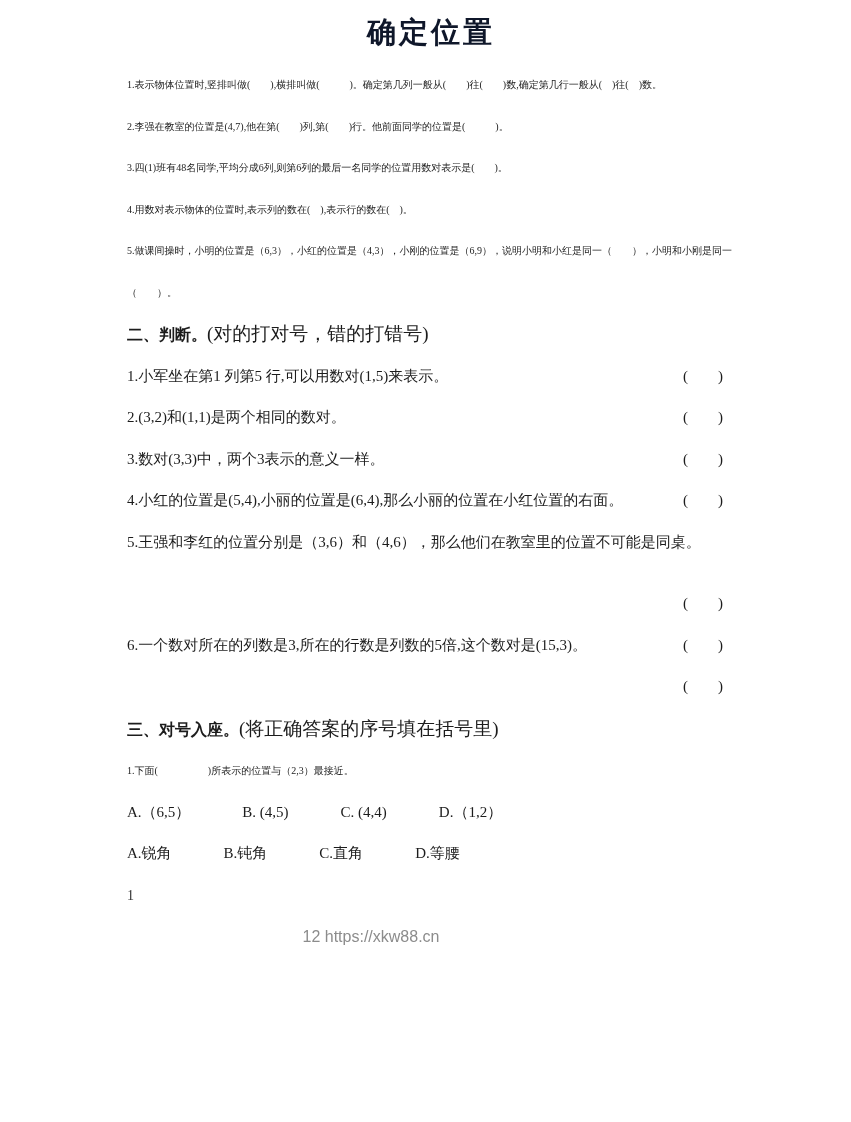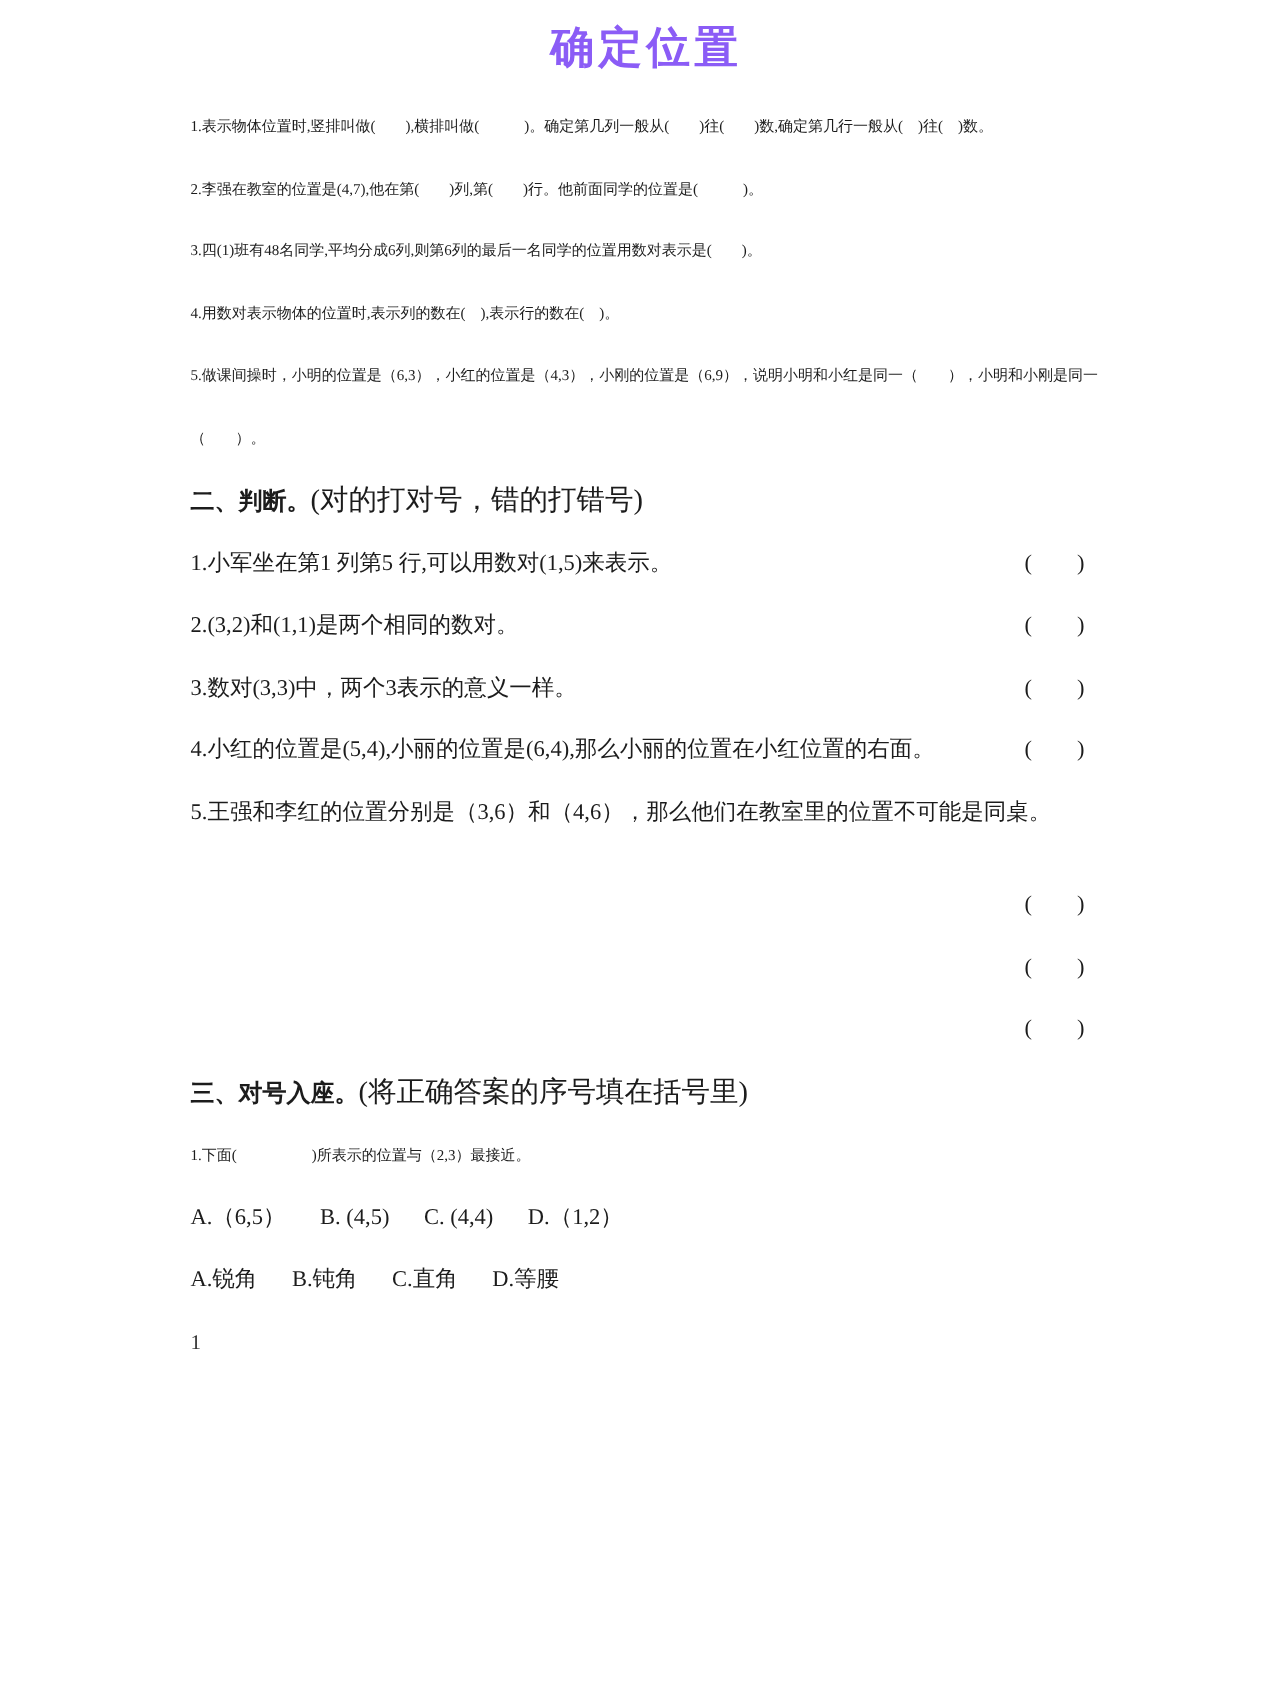--- a/index.html
+++ b/index.html
@@ -18,7 +18,7 @@
     line-height: 48px;
     margin-bottom: 8px;
     letter-spacing: 3px;
-    color: #8b5cf6;
+    color: #0f172a;
   }
   .line {
     font-size: 15px;

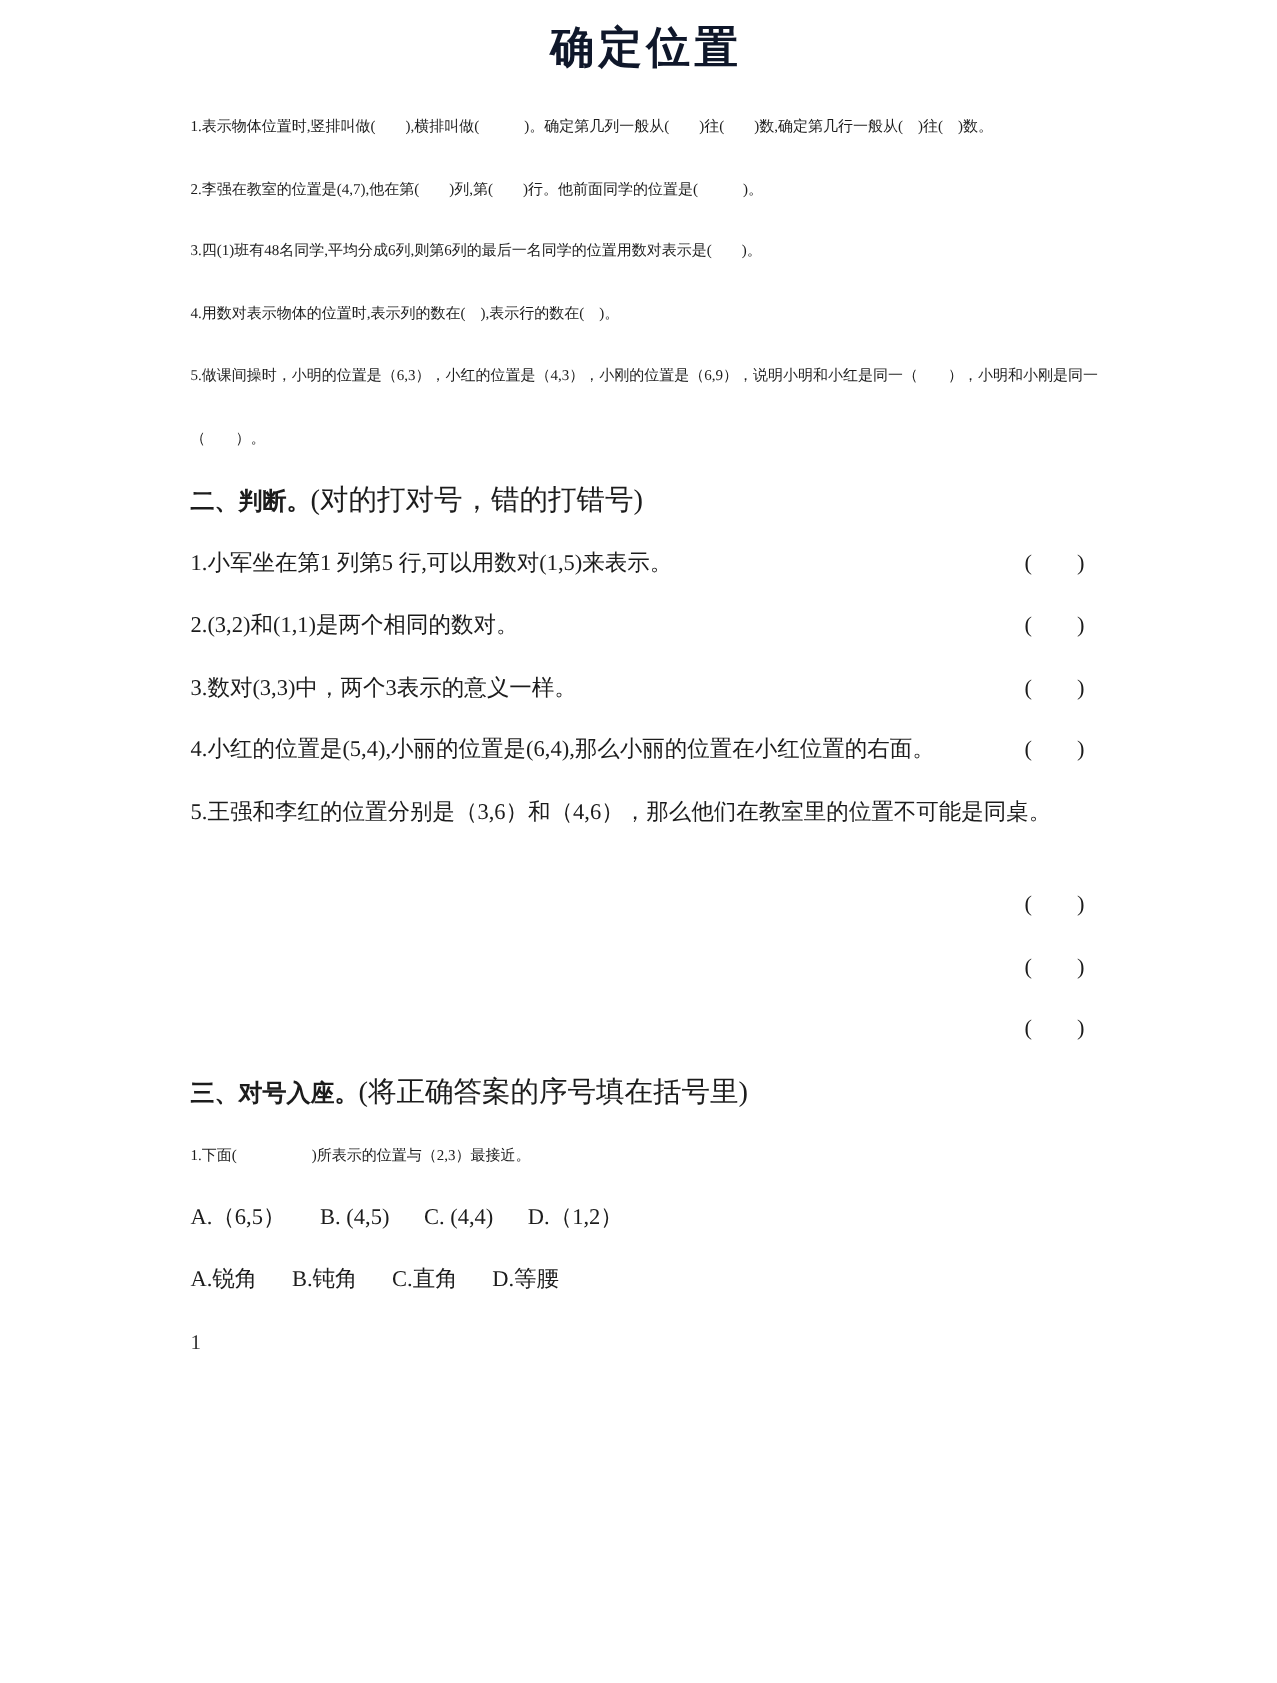--- a/index.html
+++ b/index.html
@@ -91,6 +91,7 @@
     <span class="judge-bracket">(　　)</span>
   </div>
   <div class="judge-item">
+    <span class="judge-text">6.一个数对所在的列数是3,所在的行数是列数的5倍,这个数对是(15,3)。</span>
     <span class="judge-bracket">(　　)</span>
   </div>
   <div class="judge-item">

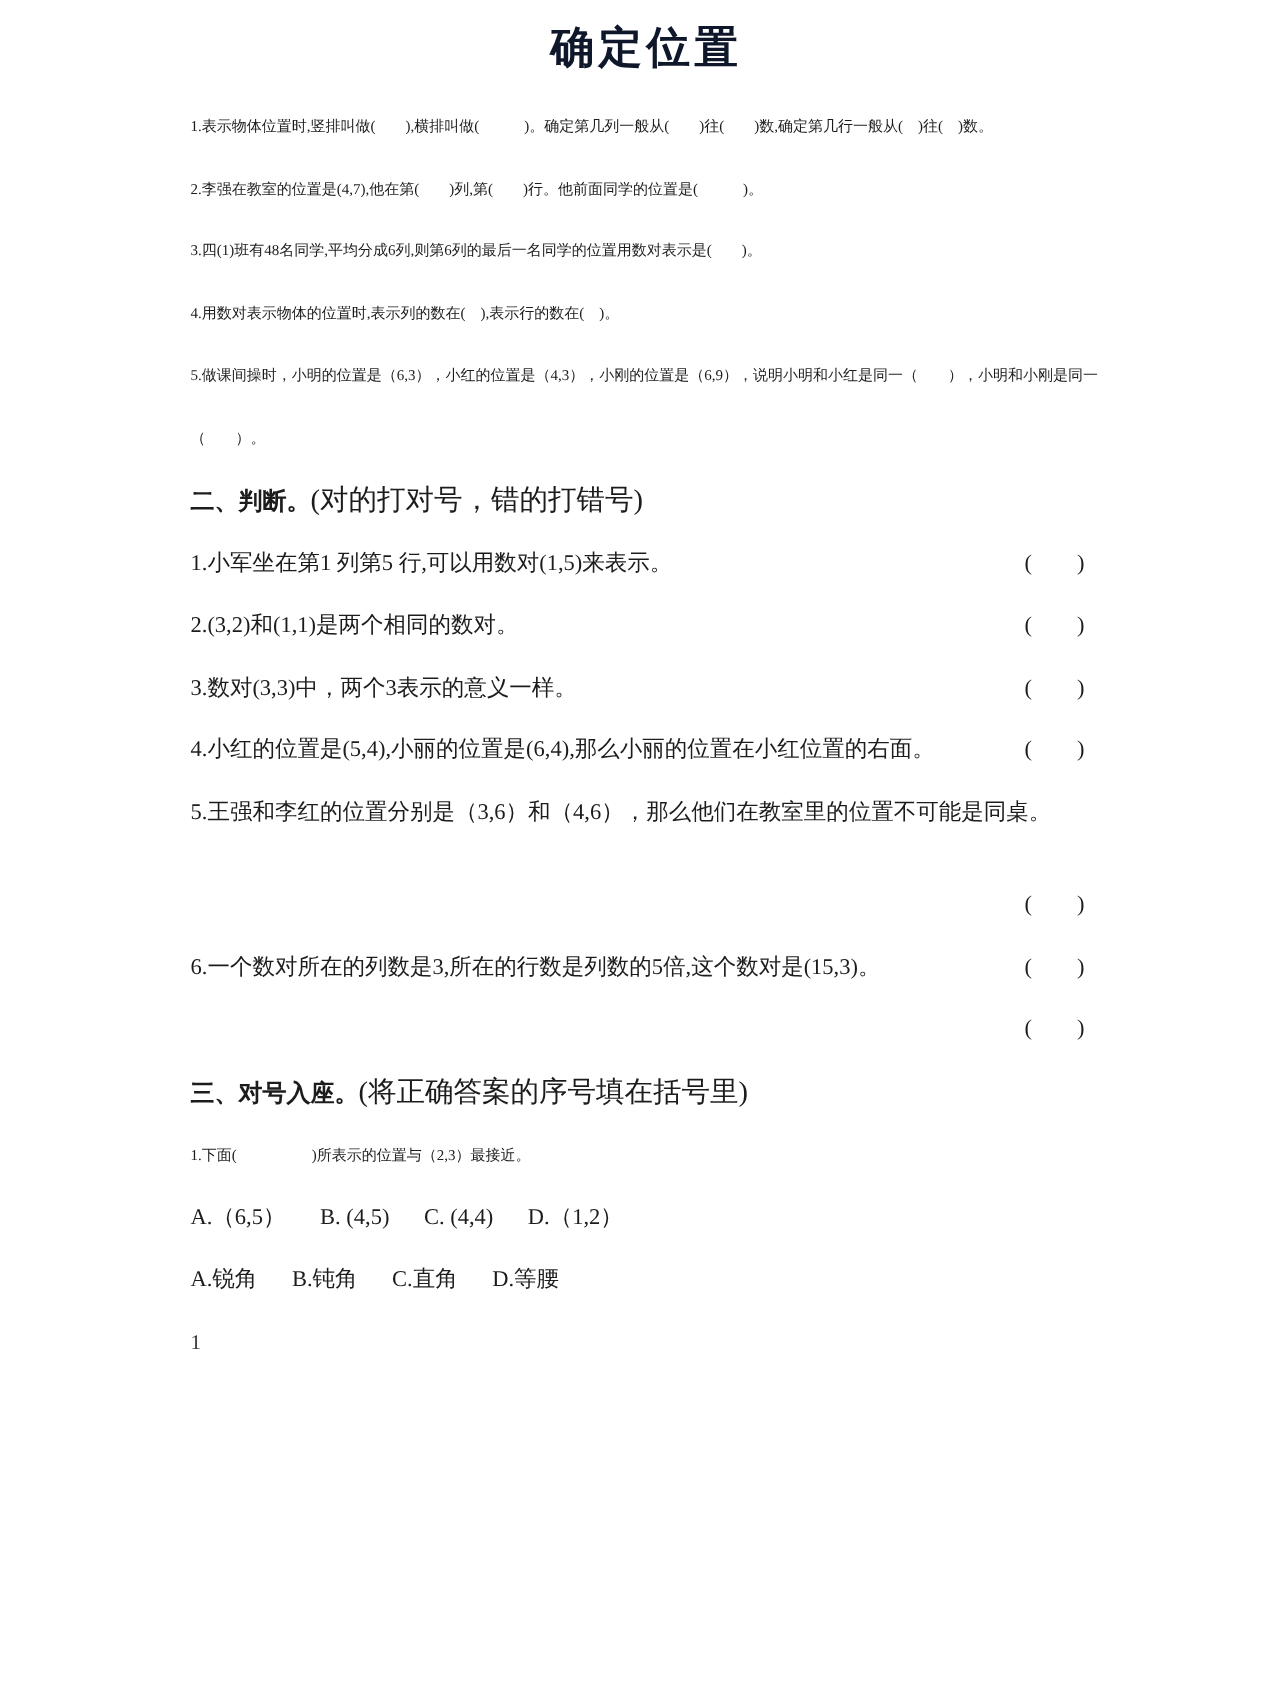--- a/index.html
+++ b/index.html
@@ -41,7 +41,7 @@
   .judge-bracket { margin-left: auto; padding-right: 12px; white-space: pre; }
   .options-row {
     display: flex;
-    gap: 23px;
+    gap: 52px;
     font-size: 15px;
     line-height: 41.5px;
   }

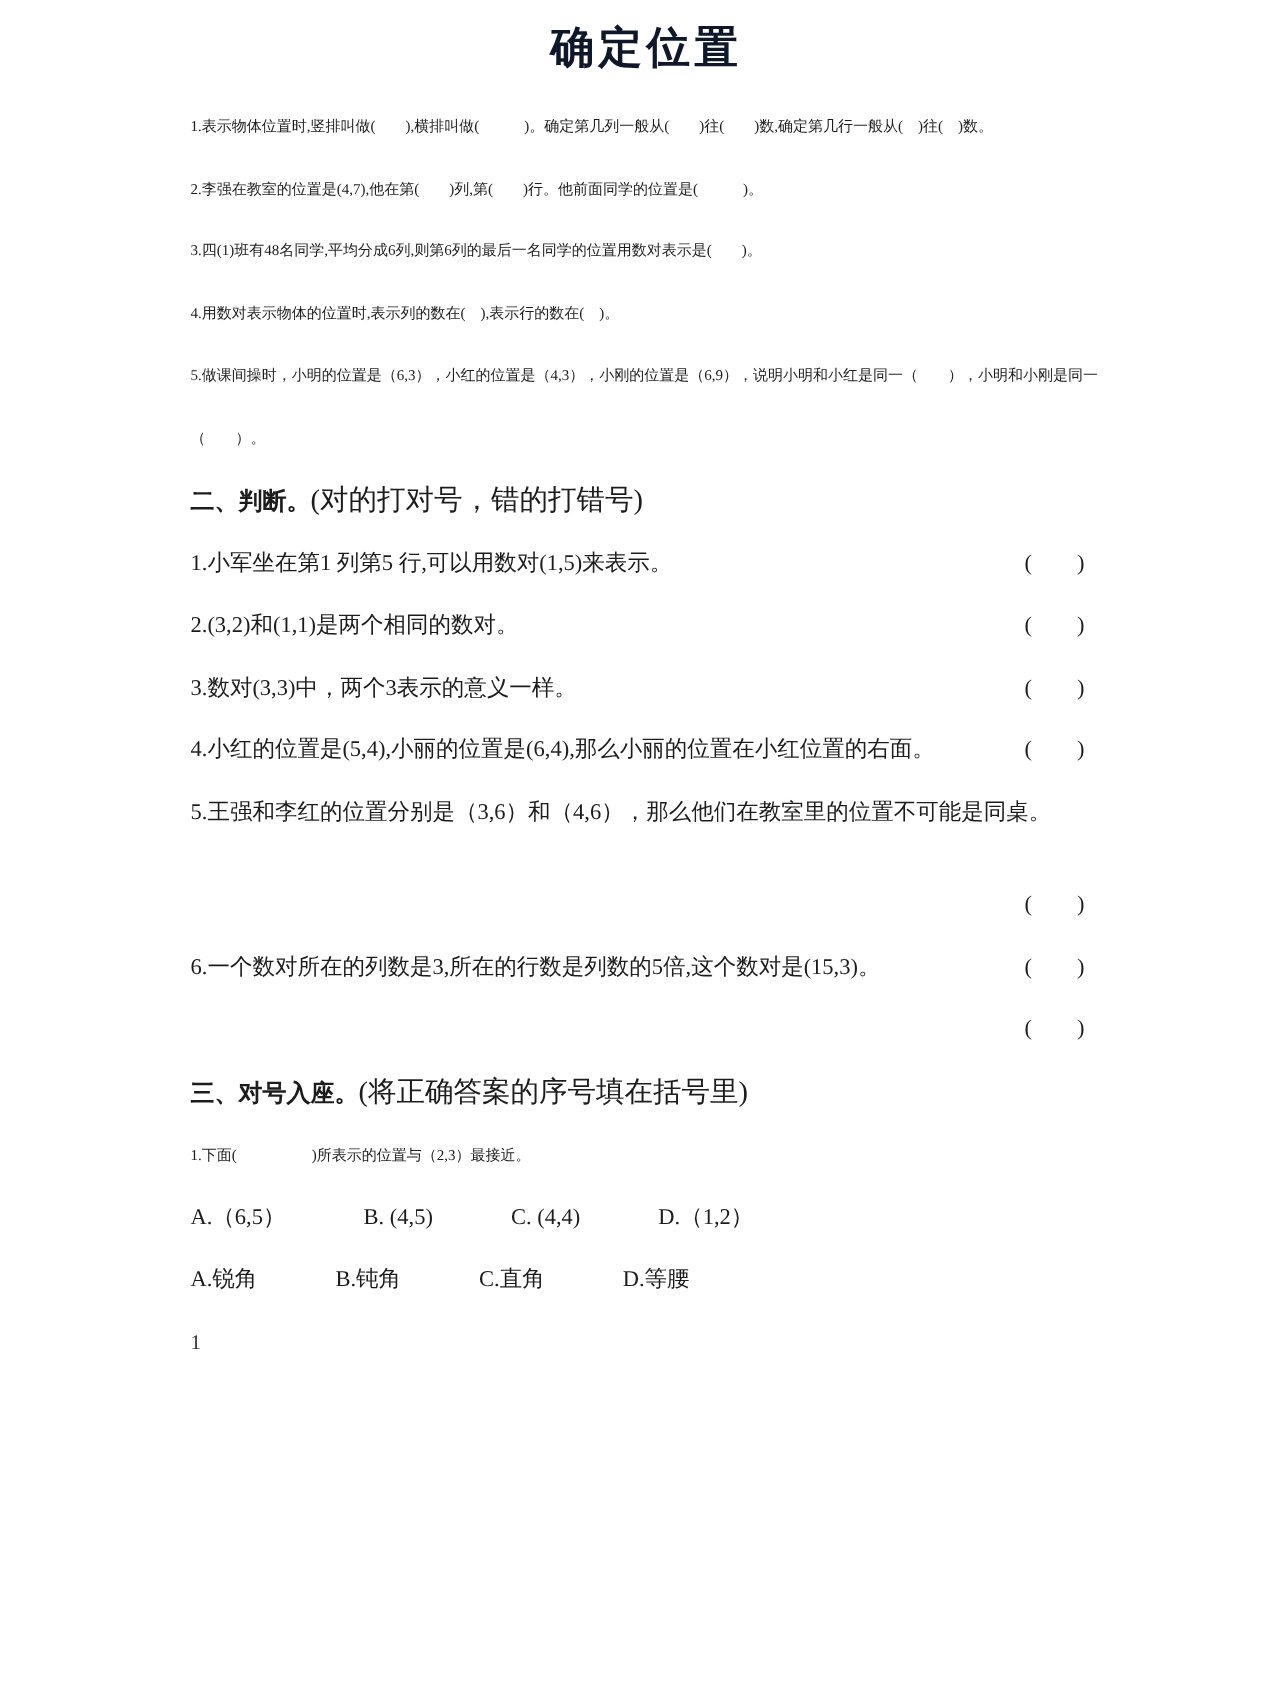--- a/index.html
+++ b/index.html
@@ -116,6 +116,7 @@
   </div>
 
   <div class="page-number">1</div>
+  <div class="doc-footer">12 https://xkw88.cn</div>
 
 </div>
 

